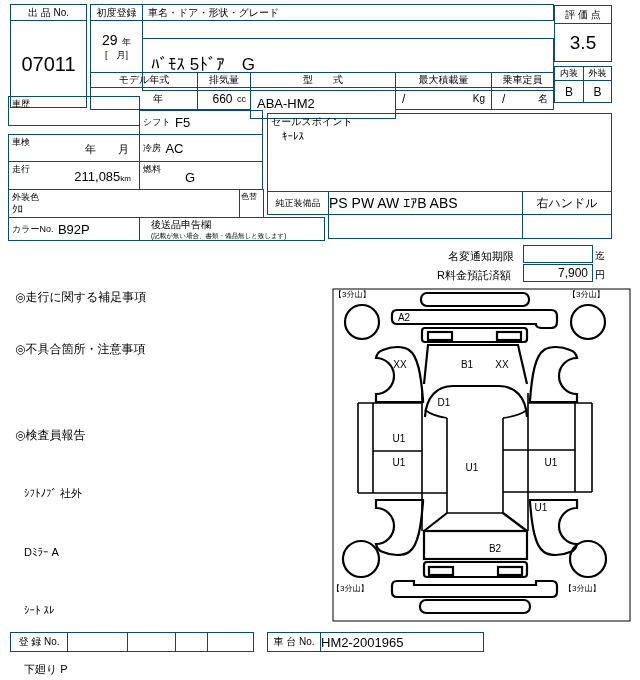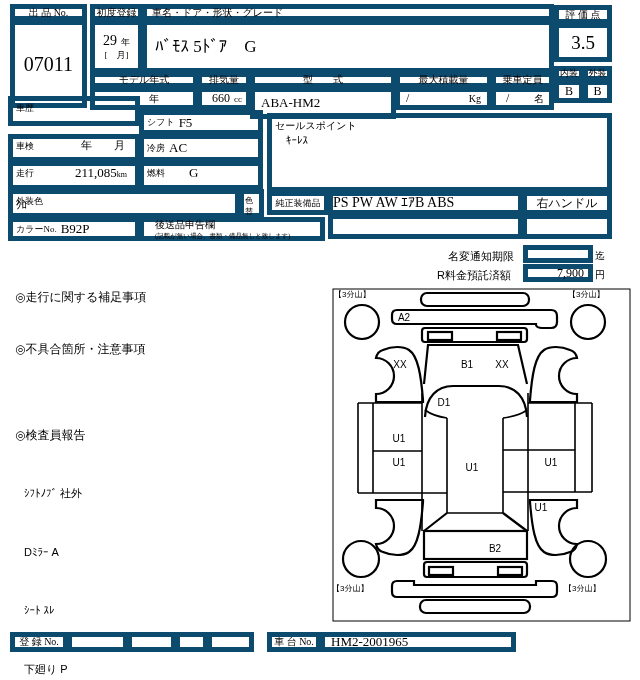--- a/index.html
+++ b/index.html
@@ -6,7 +6,7 @@
   .sheet{position:relative;width:640px;height:680px;background:#ffffff;
          font-family:"Liberation Sans","DejaVu Sans",sans-serif;color:#000;overflow:hidden;}
   .c{position:absolute;box-sizing:border-box;}
-  .b{border:5px solid #0c4a6e;display:flex;align-items:center;justify-content:center;font-family:Liberation Serif, serif;}
+  .b{border:1px solid #0c4a6e;display:flex;align-items:center;justify-content:center;}
   .bl{justify-content:flex-start;}
   .br{justify-content:flex-end;}
   .col{flex-direction:column;align-items:center;justify-content:center;}

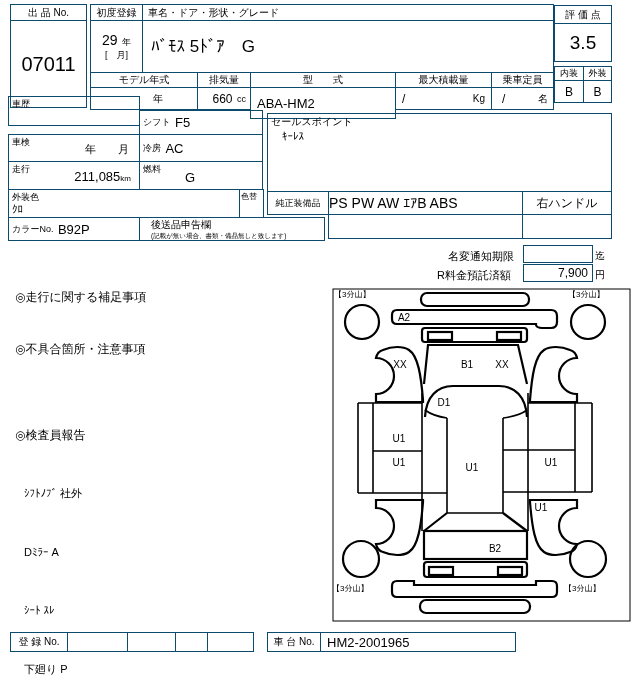--- a/index.html
+++ b/index.html
@@ -12,7 +12,7 @@
   .col{flex-direction:column;align-items:center;justify-content:center;}
   .tag{position:absolute;top:1px;left:3px;font-size:9px;white-space:nowrap;}
   .f8{font-size:8px;}.f9{font-size:9px;}.f10{font-size:10px;}.f11{font-size:11px;}
-  .f12{font-size:12px;}.f13{font-size:13px;}.f14{font-size:14px;}.f17{font-size:17px;}
+  .f12{font-size:12px;}.f13{font-size:13px;}.f14{font-size:14px;}.f17{font-size:17px;margin-top:18px;}
   .f20{font-size:20px;}
   .txt{position:absolute;white-space:nowrap;}
   .list{position:absolute;left:24px;top:445px;font-size:11px;line-height:19.5px;white-space:pre;}

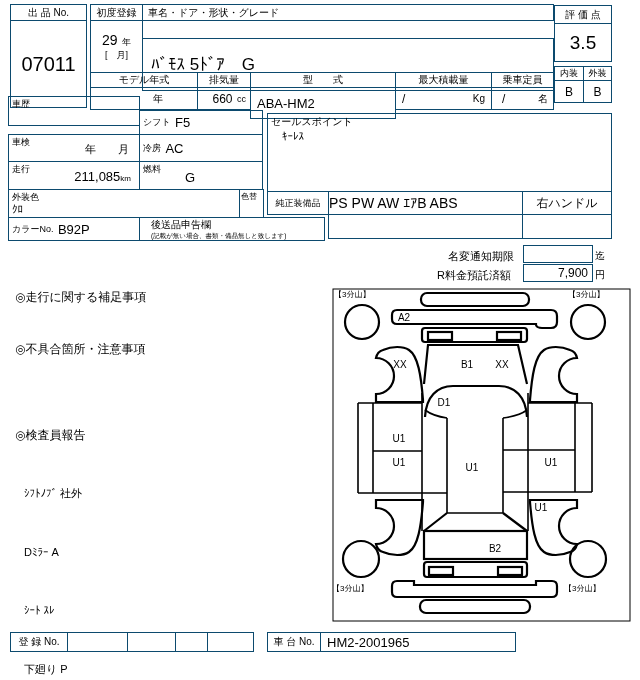--- a/index.html
+++ b/index.html
@@ -240,7 +240,7 @@
   <div class="c b f10" style="left:267px;top:632px;width:54px;height:20px">
       <span>車 台 No.</span>
     </div>
-  <div class="c b bl f13" style="left:320px;top:632px;width:196px;height:20px;padding-left:6px">
+  <div class="c b bl f13" style="left:320px;top:632px;width:164px;height:20px;">
       <span>HM2-2001965</span>
     </div>
 

